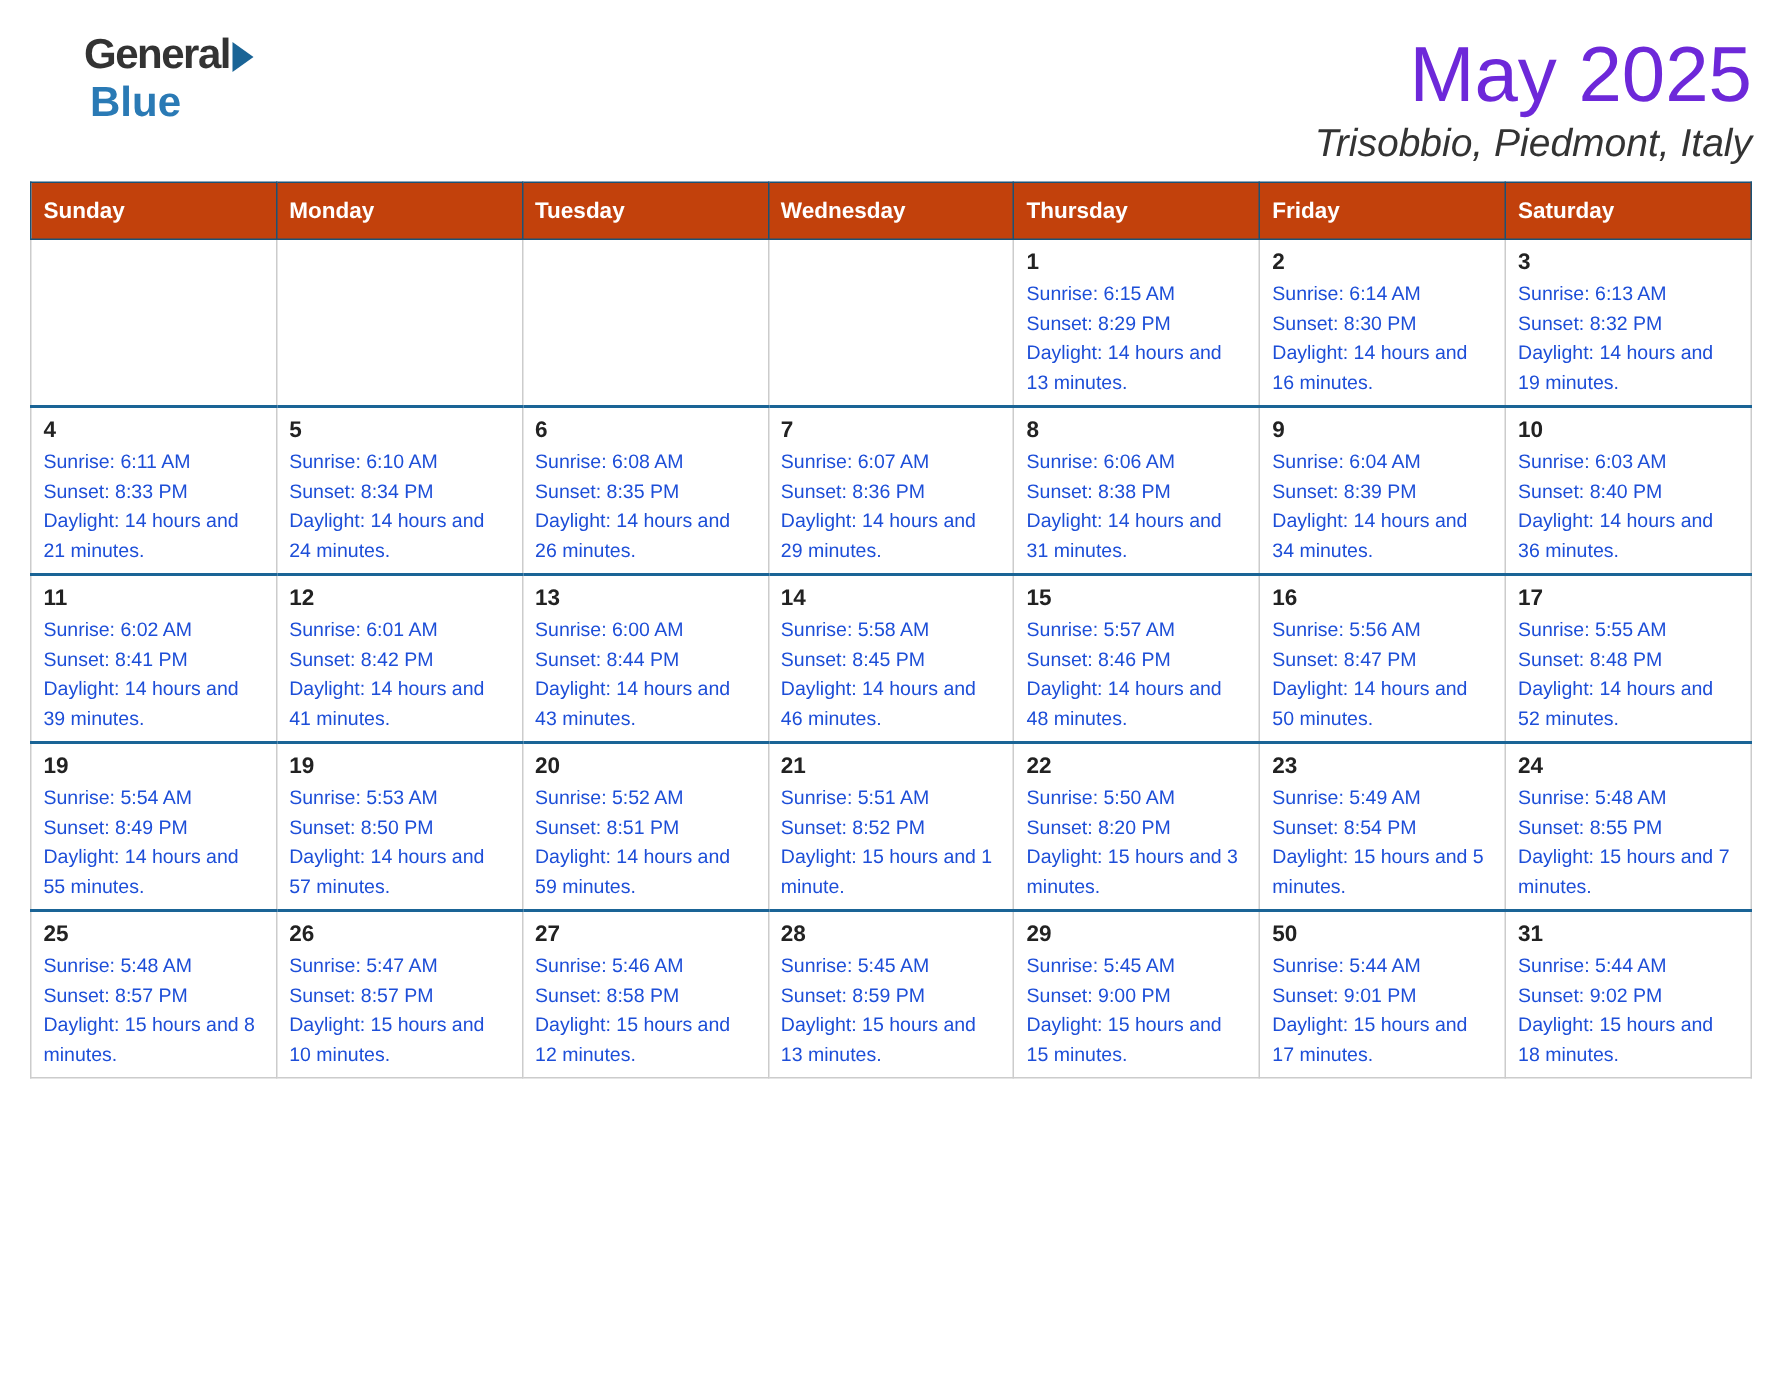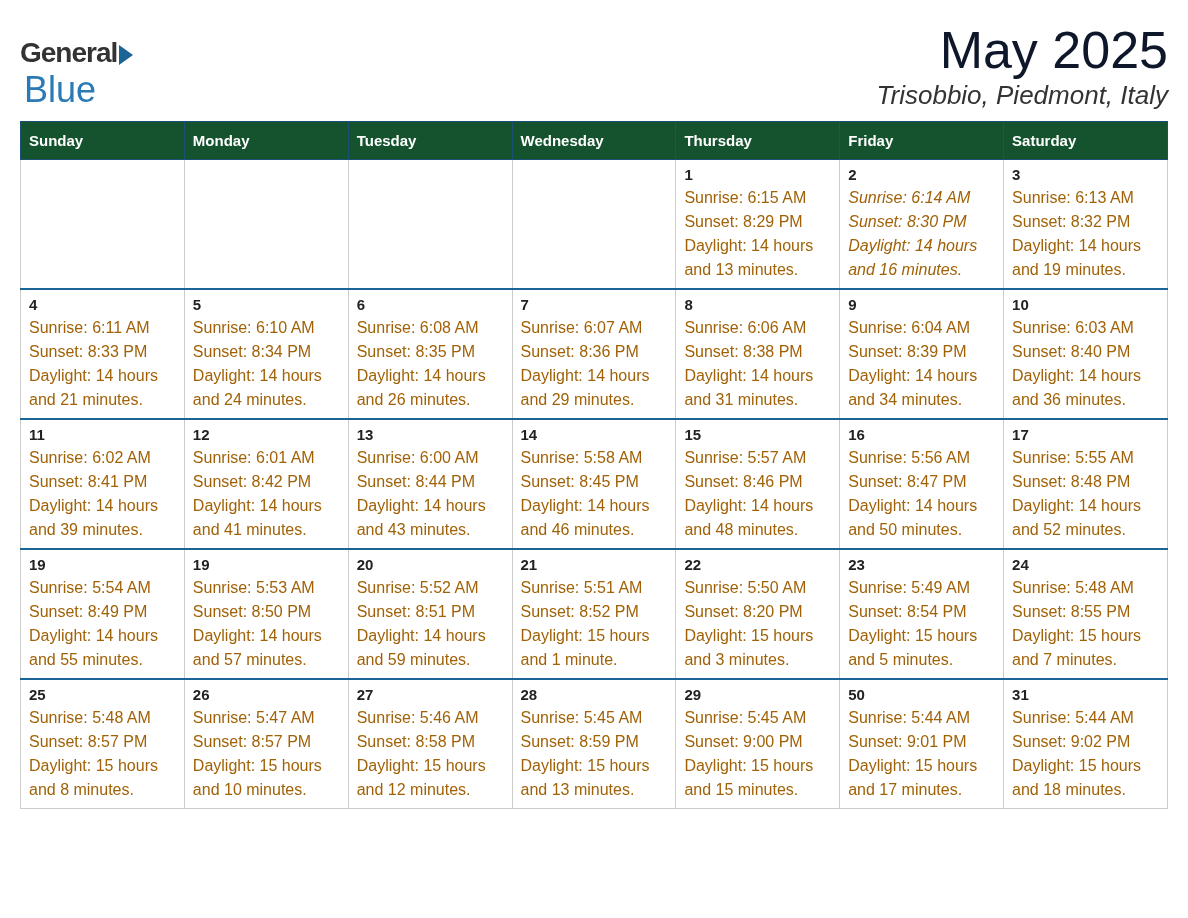--- a/index.html
+++ b/index.html
@@ -13,8 +13,9 @@
     .header {
       display: flex;
       justify-content: space-between;
-      align-items: flex-end;
+      align-items: flex-start;
       margin-bottom: 10px;
+      margin-left: 36px;
     }
     .logo {
       display: flex;

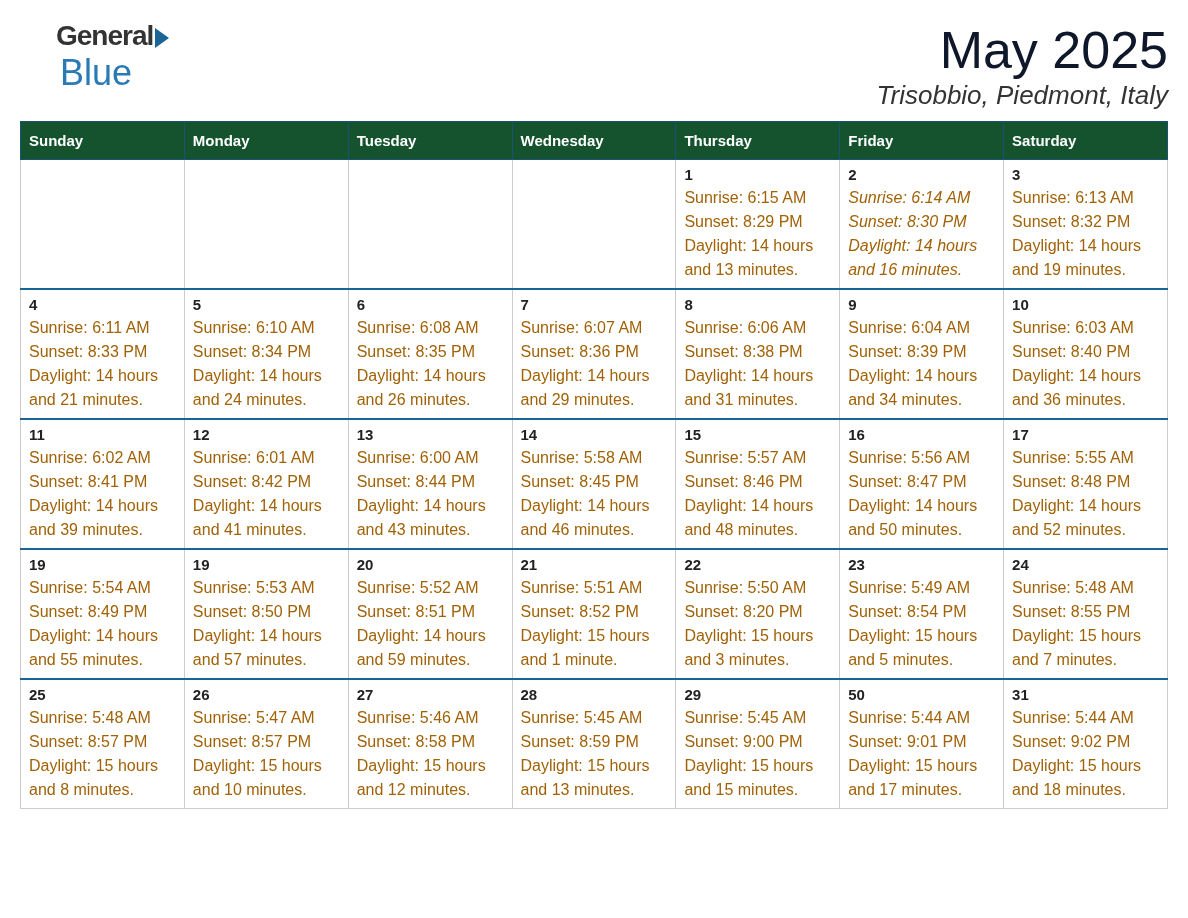--- a/index.html
+++ b/index.html
@@ -42,8 +42,8 @@
       margin-top: 4px;
     }
     .logo-blue {
-      font-size: 36px;
-      font-weight: normal;
+      font-size: 28px;
+      font-weight: bold;
       color: #2a7ab5;
       margin-left: 4px;
     }

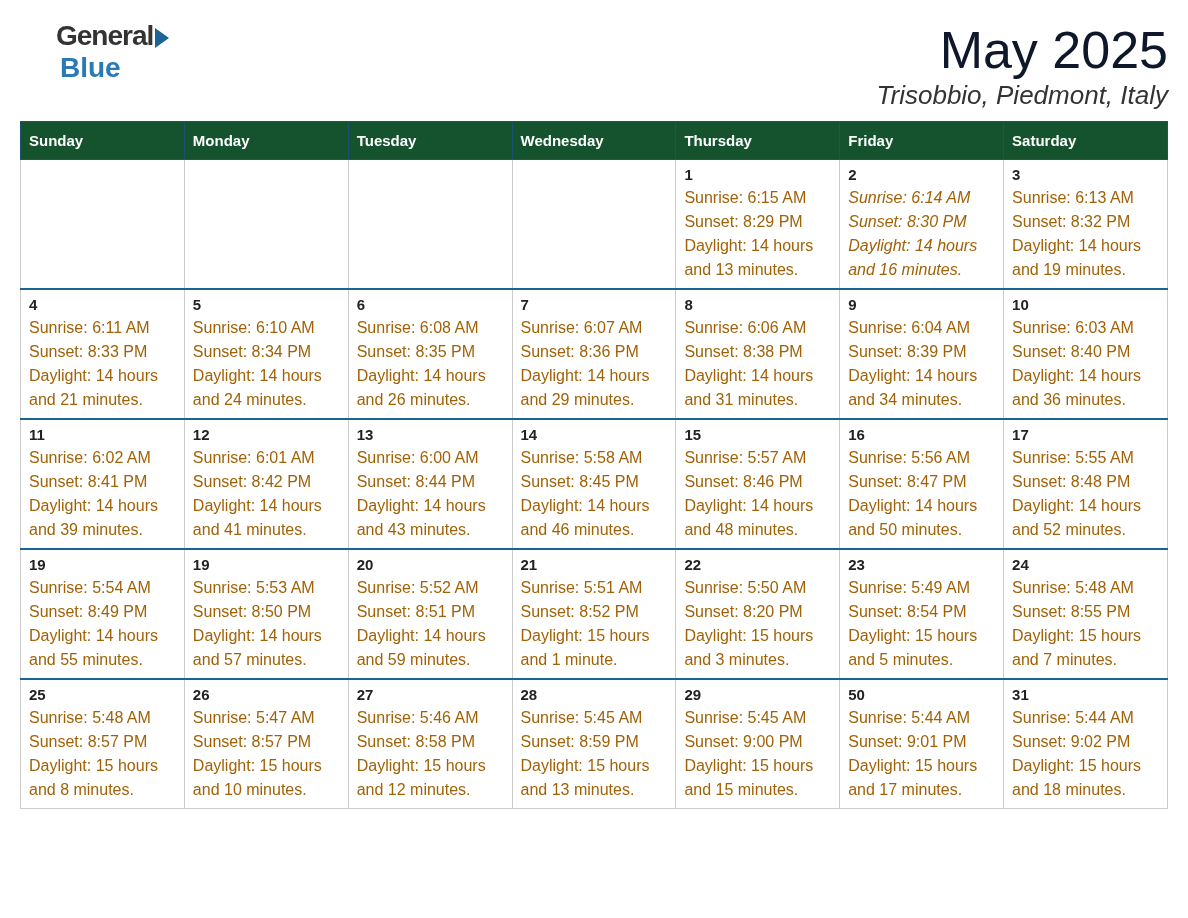--- a/index.html
+++ b/index.html
@@ -53,7 +53,7 @@
     .month-title {
       font-size: 52px;
       font-weight: normal;
-      color: #0f172a;
+      color: #6d28d9;
     }
     .location-title {
       font-size: 26px;

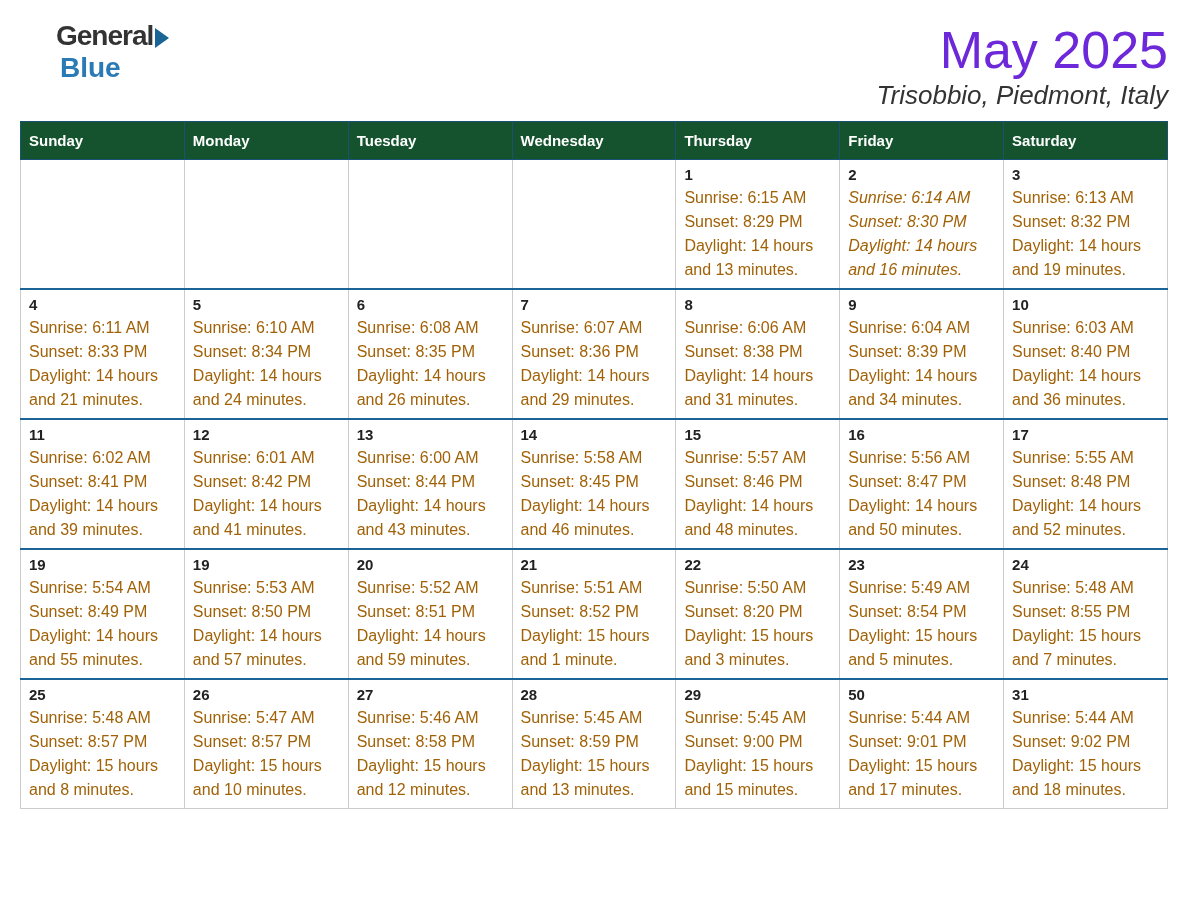--- a/index.html
+++ b/index.html
@@ -66,7 +66,7 @@
       border: 1px solid #ccc;
     }
     .calendar th {
-      background-color: #14532d;
+      background-color: #c2410c;
       color: #fff;
       padding: 10px 8px;
       font-size: 15px;

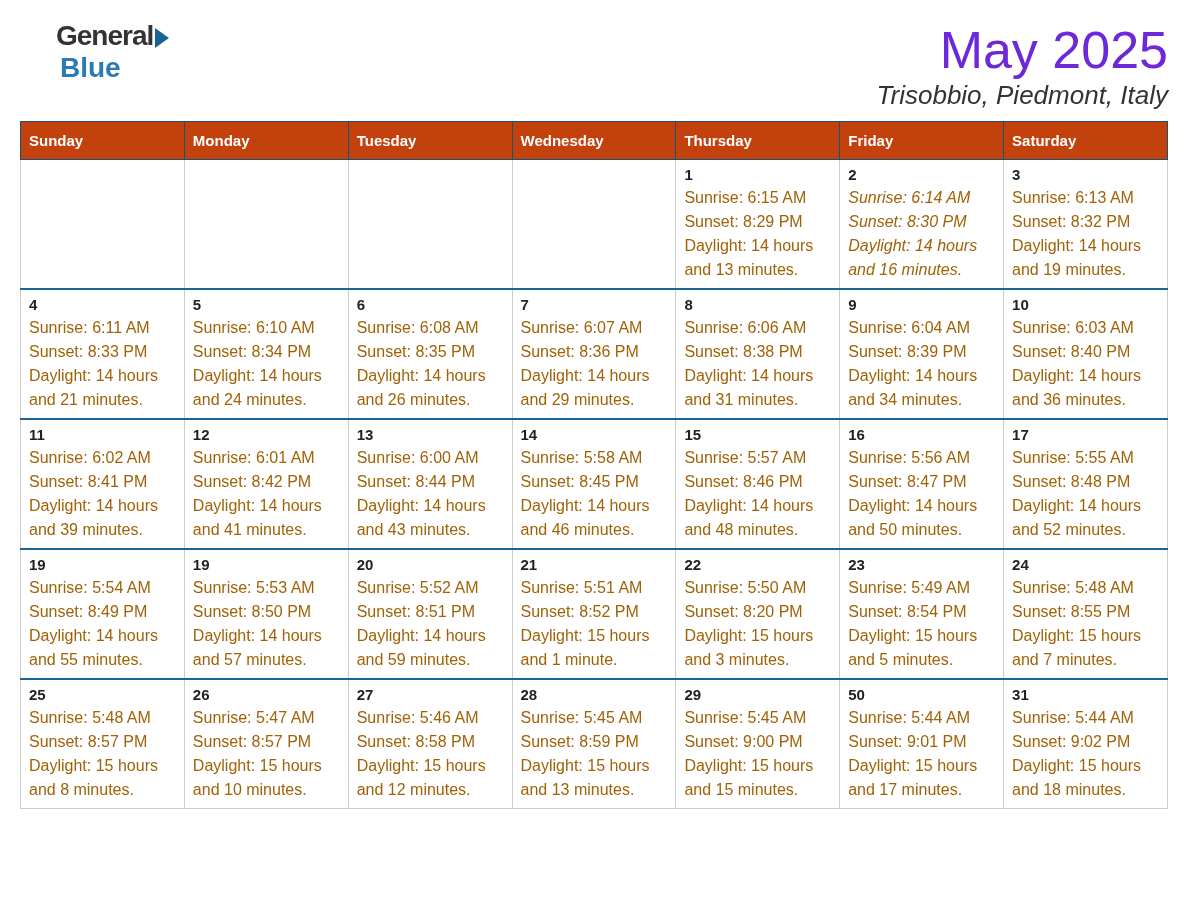--- a/index.html
+++ b/index.html
@@ -91,8 +91,8 @@
       margin-bottom: 3px;
     }
     .day-info {
-      font-size: 16px;
-      color: #a16207;
+      font-size: 13px;
+      color: #1d4ed8;
       line-height: 1.5;
     }
     .empty-cell {

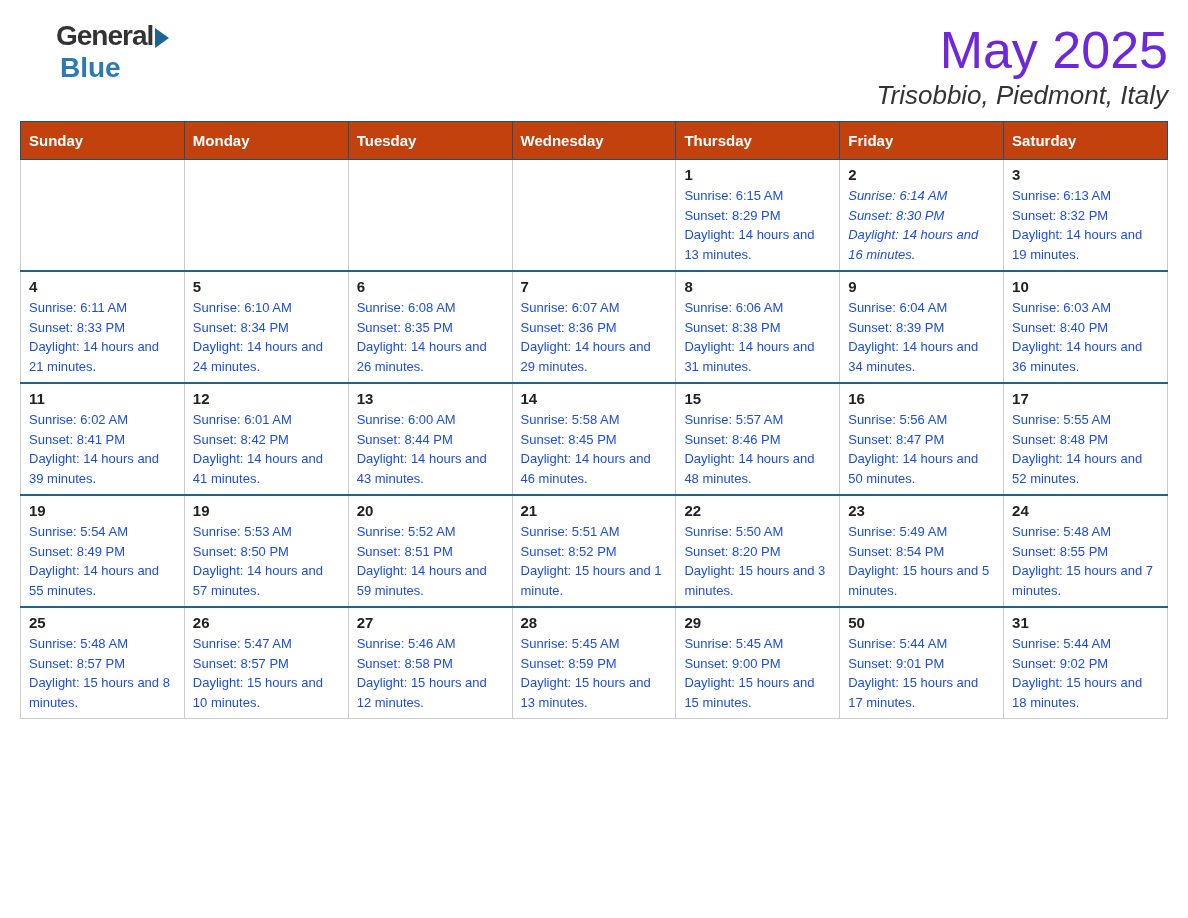--- a/index.html
+++ b/index.html
@@ -140,7 +140,7 @@
         <td><span class="day-num">1</span><span class="day-info" style="white-space: pre-line;">Sunrise: 6:15 AM
 Sunset: 8:29 PM
 Daylight: 14 hours and 13 minutes.</span></td>
-        <td><span class="day-num">2</span><span class="day-info" style="white-space: pre-line; font-style: italic;">Sunrise: 6:14 AM
+        <td><span class="day-num">2</span><span class="day-info" style="white-space: pre-line;">Sunrise: 6:14 AM
 Sunset: 8:30 PM
 Daylight: 14 hours and 16 minutes.</span></td>
         <td><span class="day-num">3</span><span class="day-info" style="white-space: pre-line;">Sunrise: 6:13 AM

